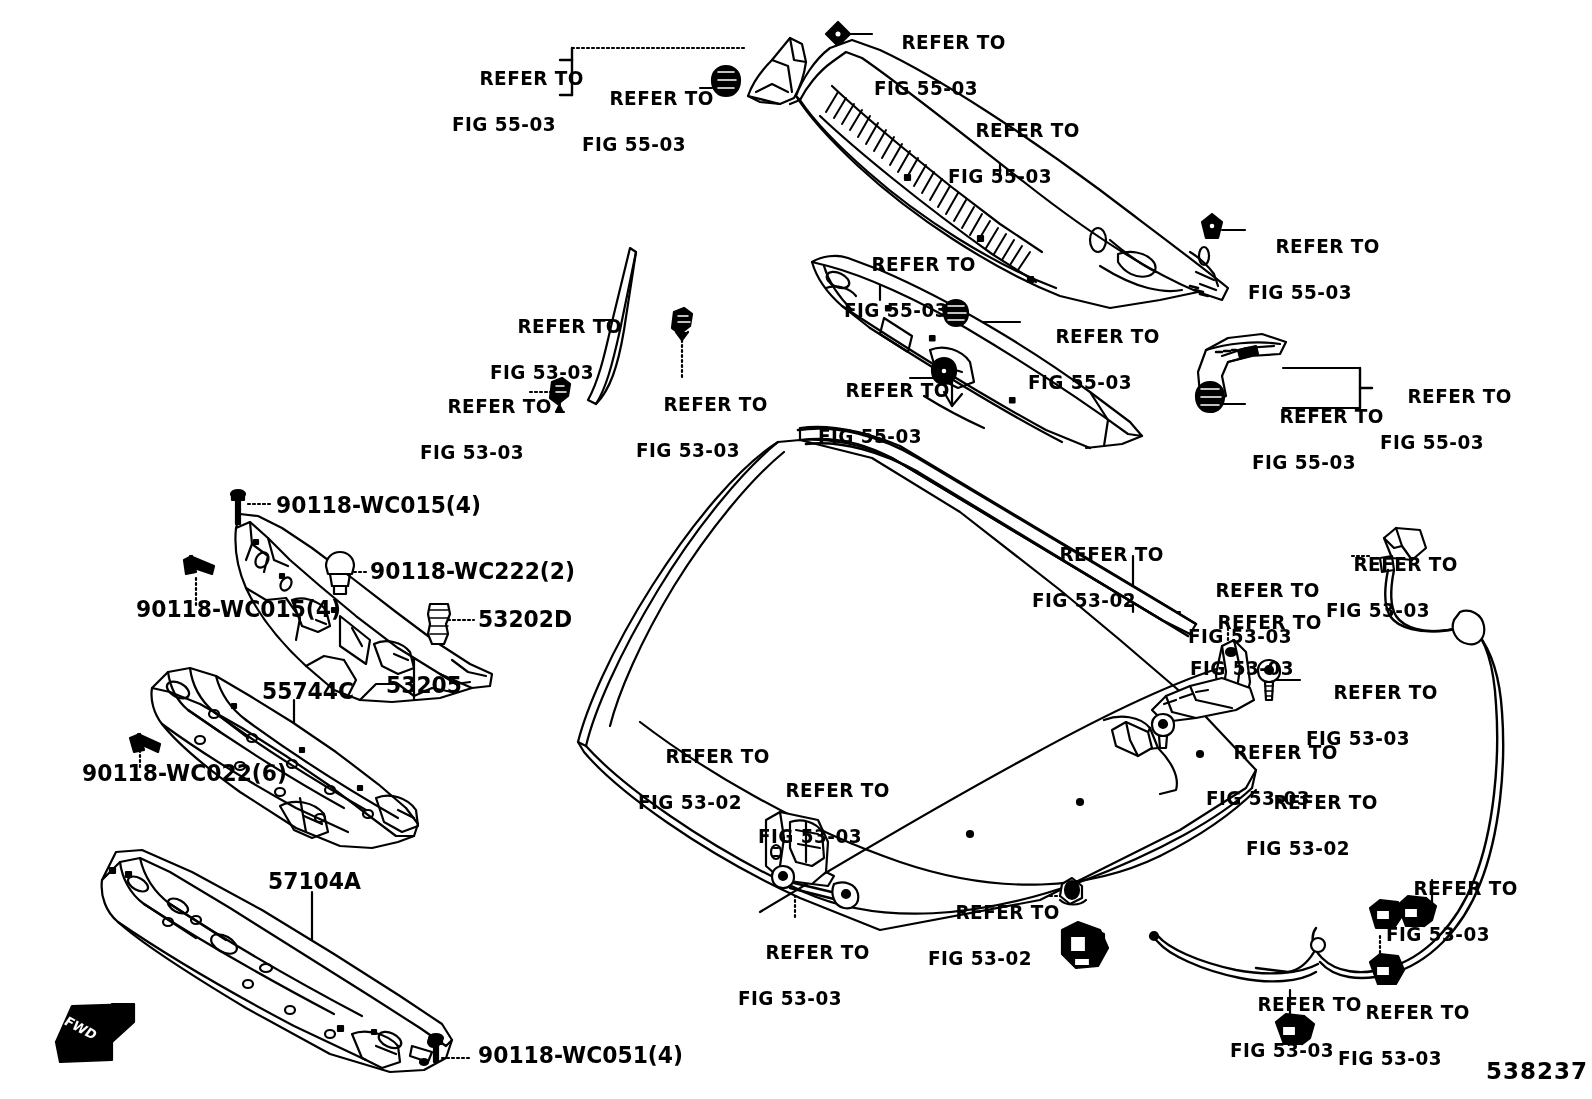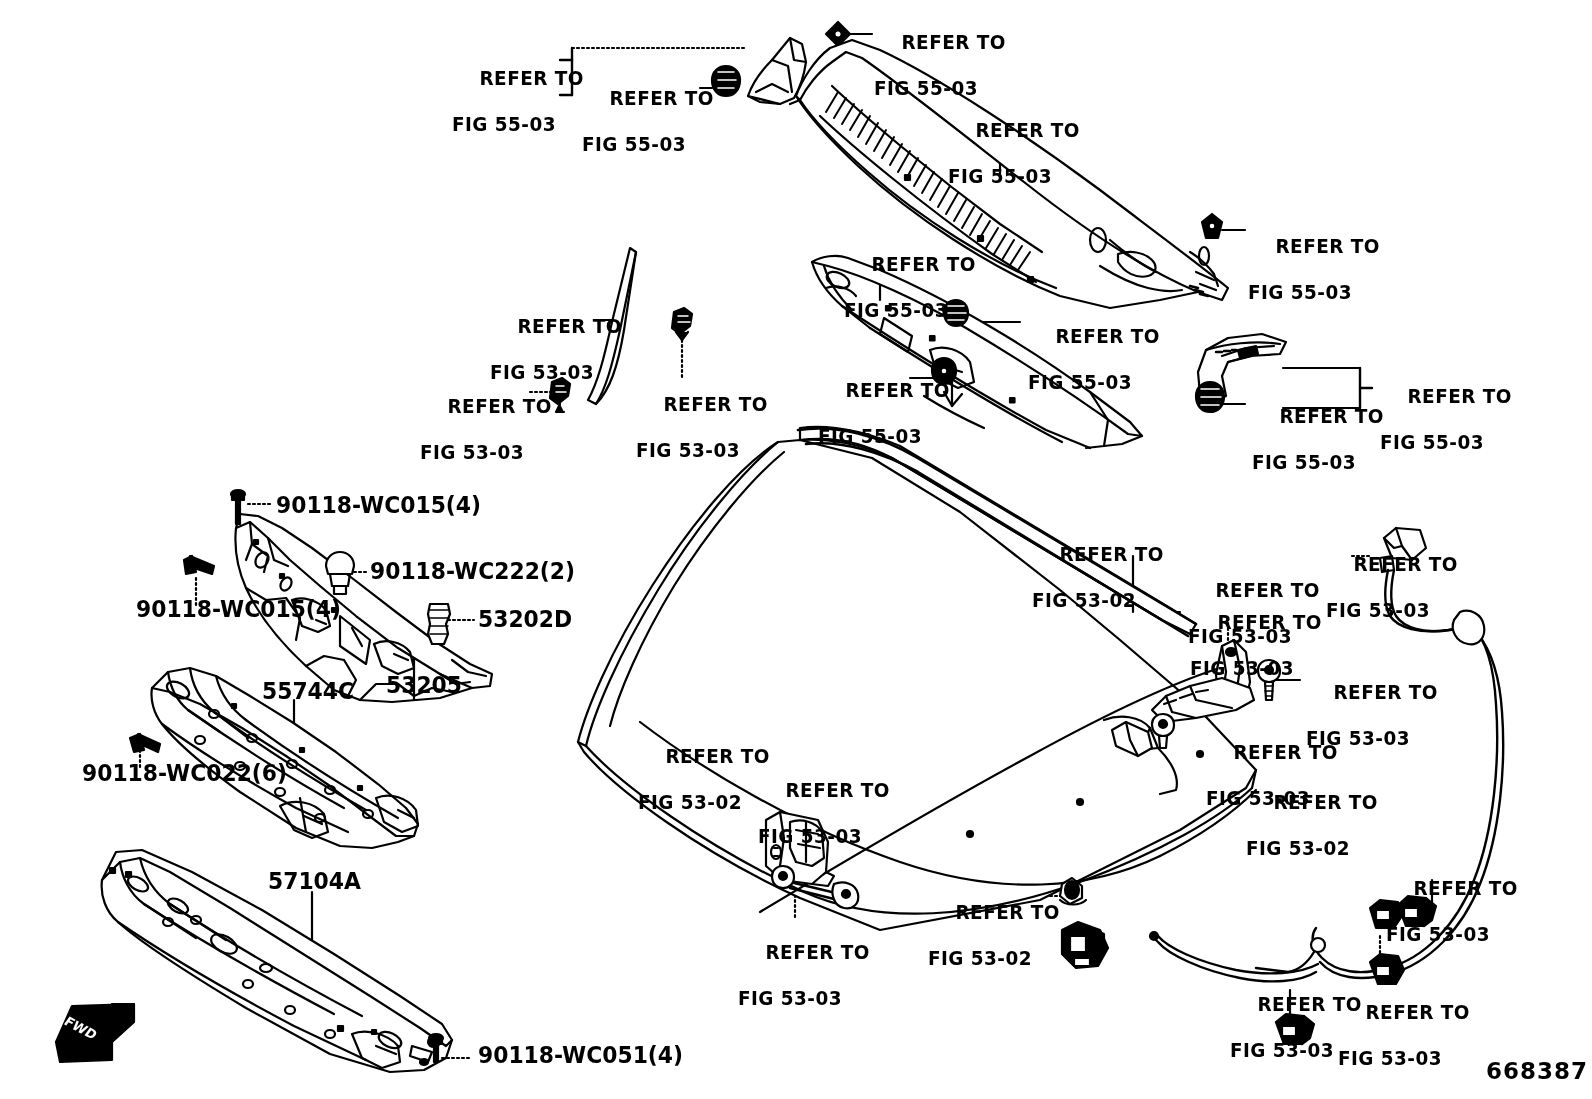--- a/index.html
+++ b/index.html
@@ -626,7 +626,7 @@
 
   <div class="fwd-label" style="left:70px;top:1014px;transform:rotate(28deg) skewX(-8deg);transform-origin:left top;">FWD</div>
 
-  <div class="figid" style="left:1486px;top:1058px;">668387</div>
+  <div class="figid" style="left:1486px;top:1058px;">538237</div>
 
 </div>
 

